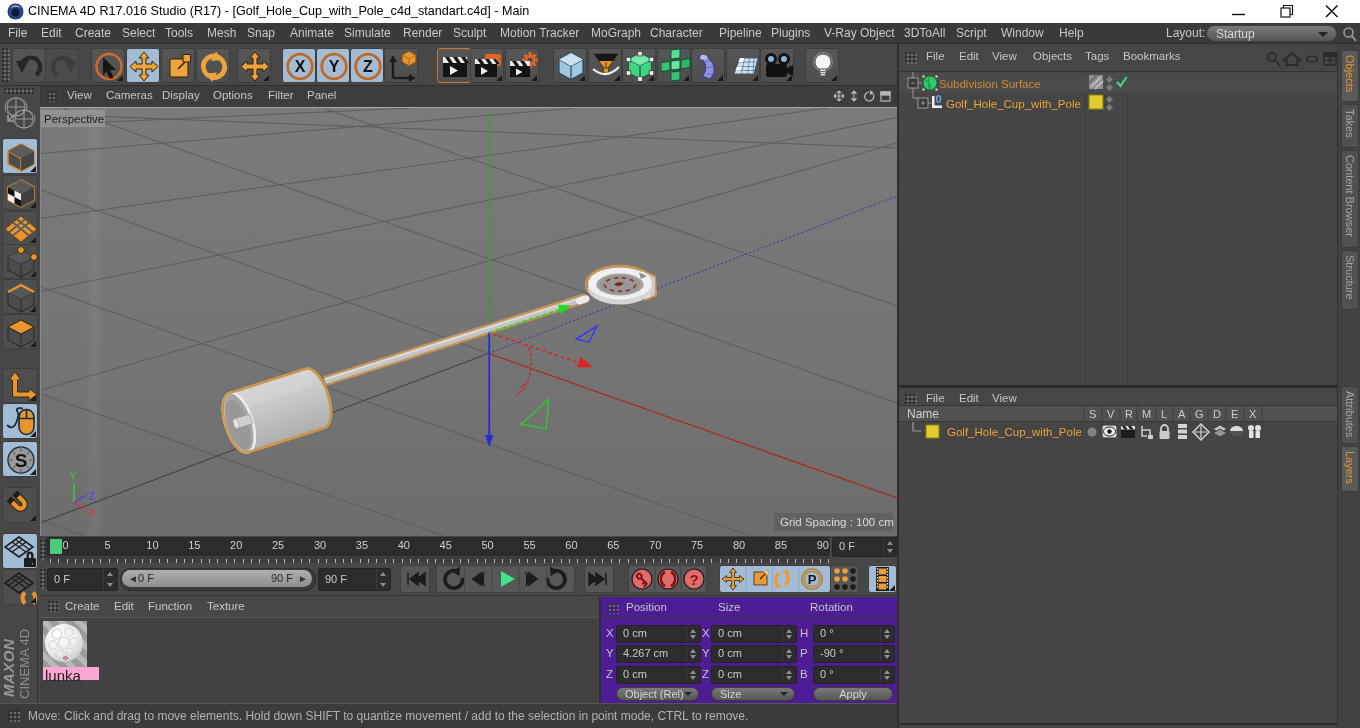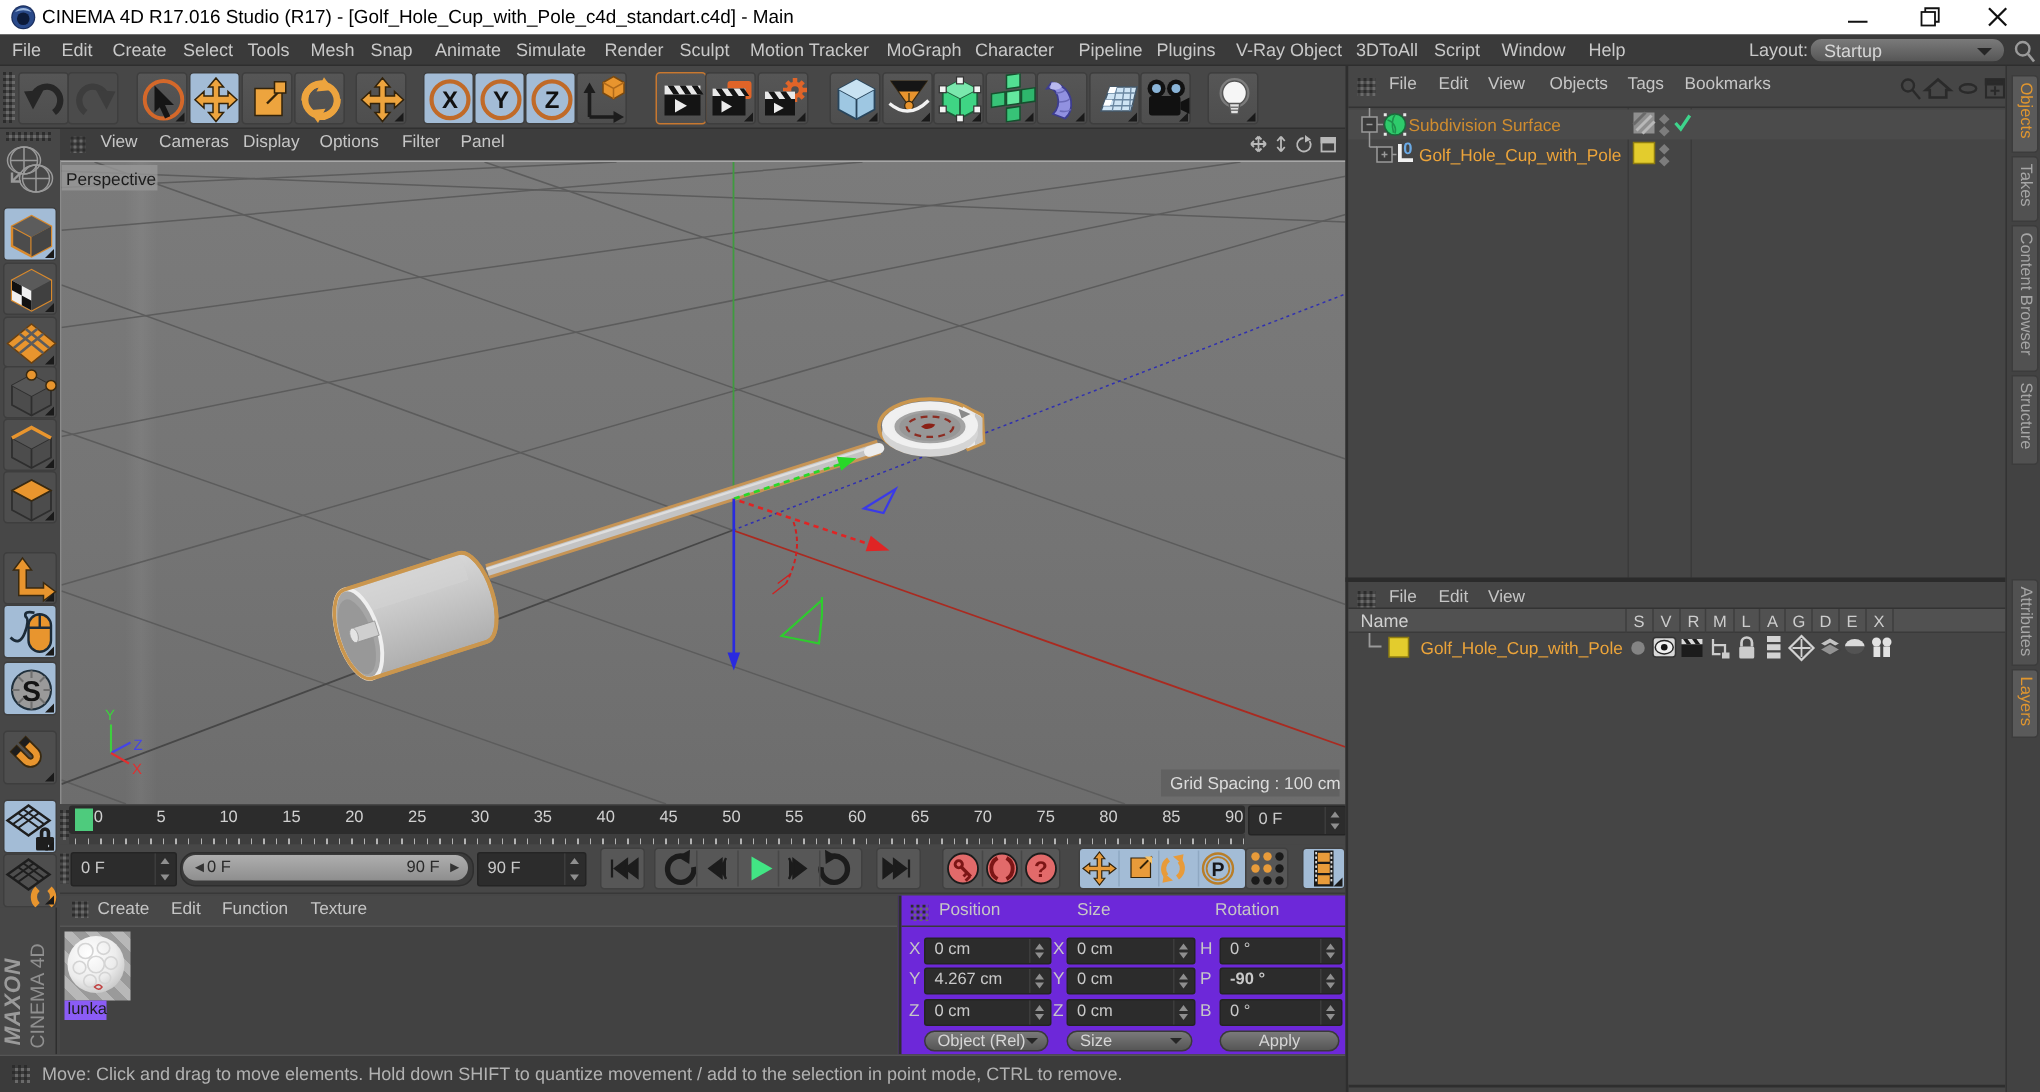--- a/index.html
+++ b/index.html
@@ -724,7 +724,7 @@
       </div>
 </div>
 
-<div class="abs" style="left:599px;top:597px;width:298px;height:106px;background:#6d28d9;border-left:2px solid #2e2e2e;box-sizing:border-box;">
+<div class="abs" style="left:599px;top:597px;width:298px;height:106px;background:#4c1d95;border-left:2px solid #2e2e2e;box-sizing:border-box;">
  <div class="abs grip" style="left:6px;top:6px;width:12px;height:11px;"></div>
  <div class="abs omenu" style="left:25px;top:4px;">Position</div>
  <div class="abs omenu" style="left:117px;top:4px;">Size</div>

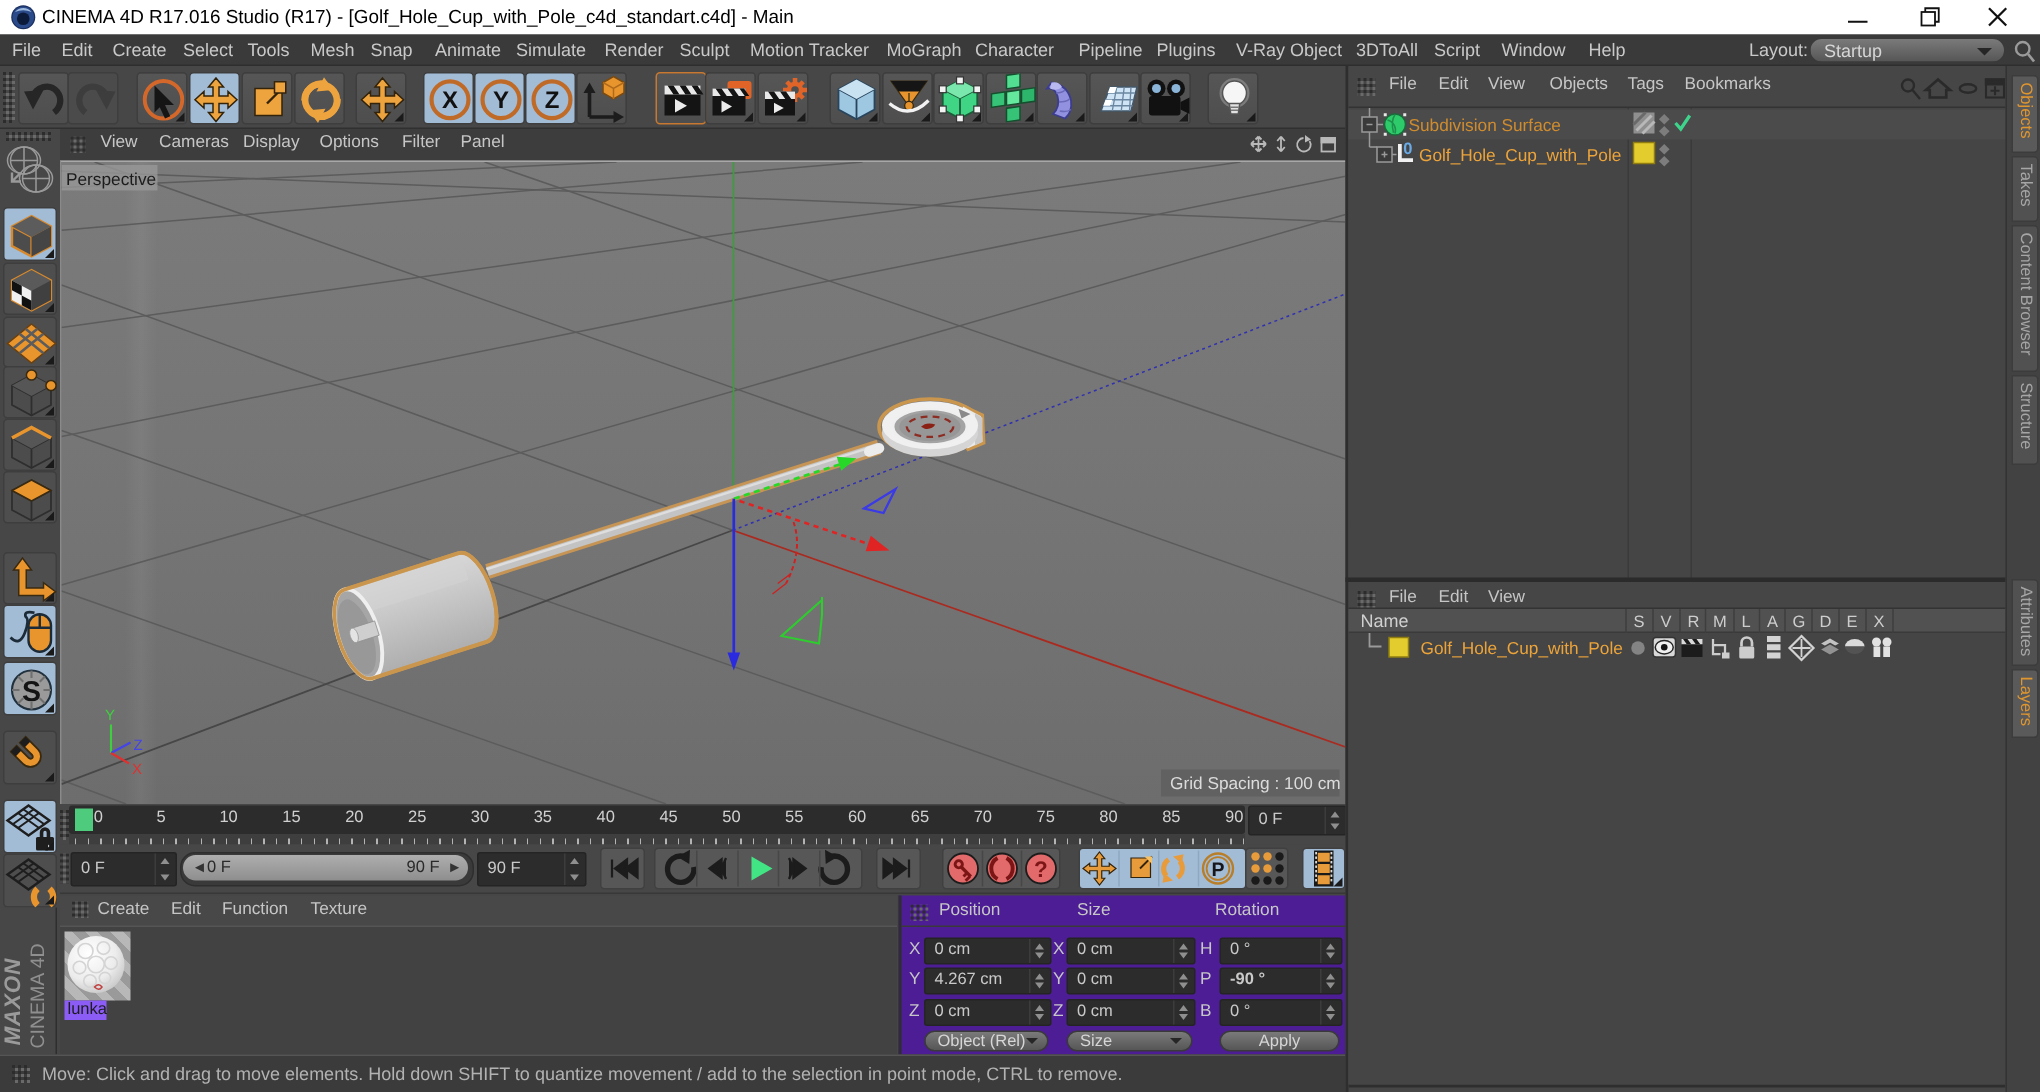--- a/index.html
+++ b/index.html
@@ -768,7 +768,7 @@
         <span class="spin"></span>
       </div>
  <div class="field" style="left:212px;top:48px;width:80px;height:16px;">
-        <span class="val" style="top:1px;font-weight:bold;">-90 °</span>
+        <span class="val" style="top:1px;">-90 °</span>
         <span class="spin"></span>
       </div>
  <div class="field" style="left:212px;top:69px;width:80px;height:16px;">

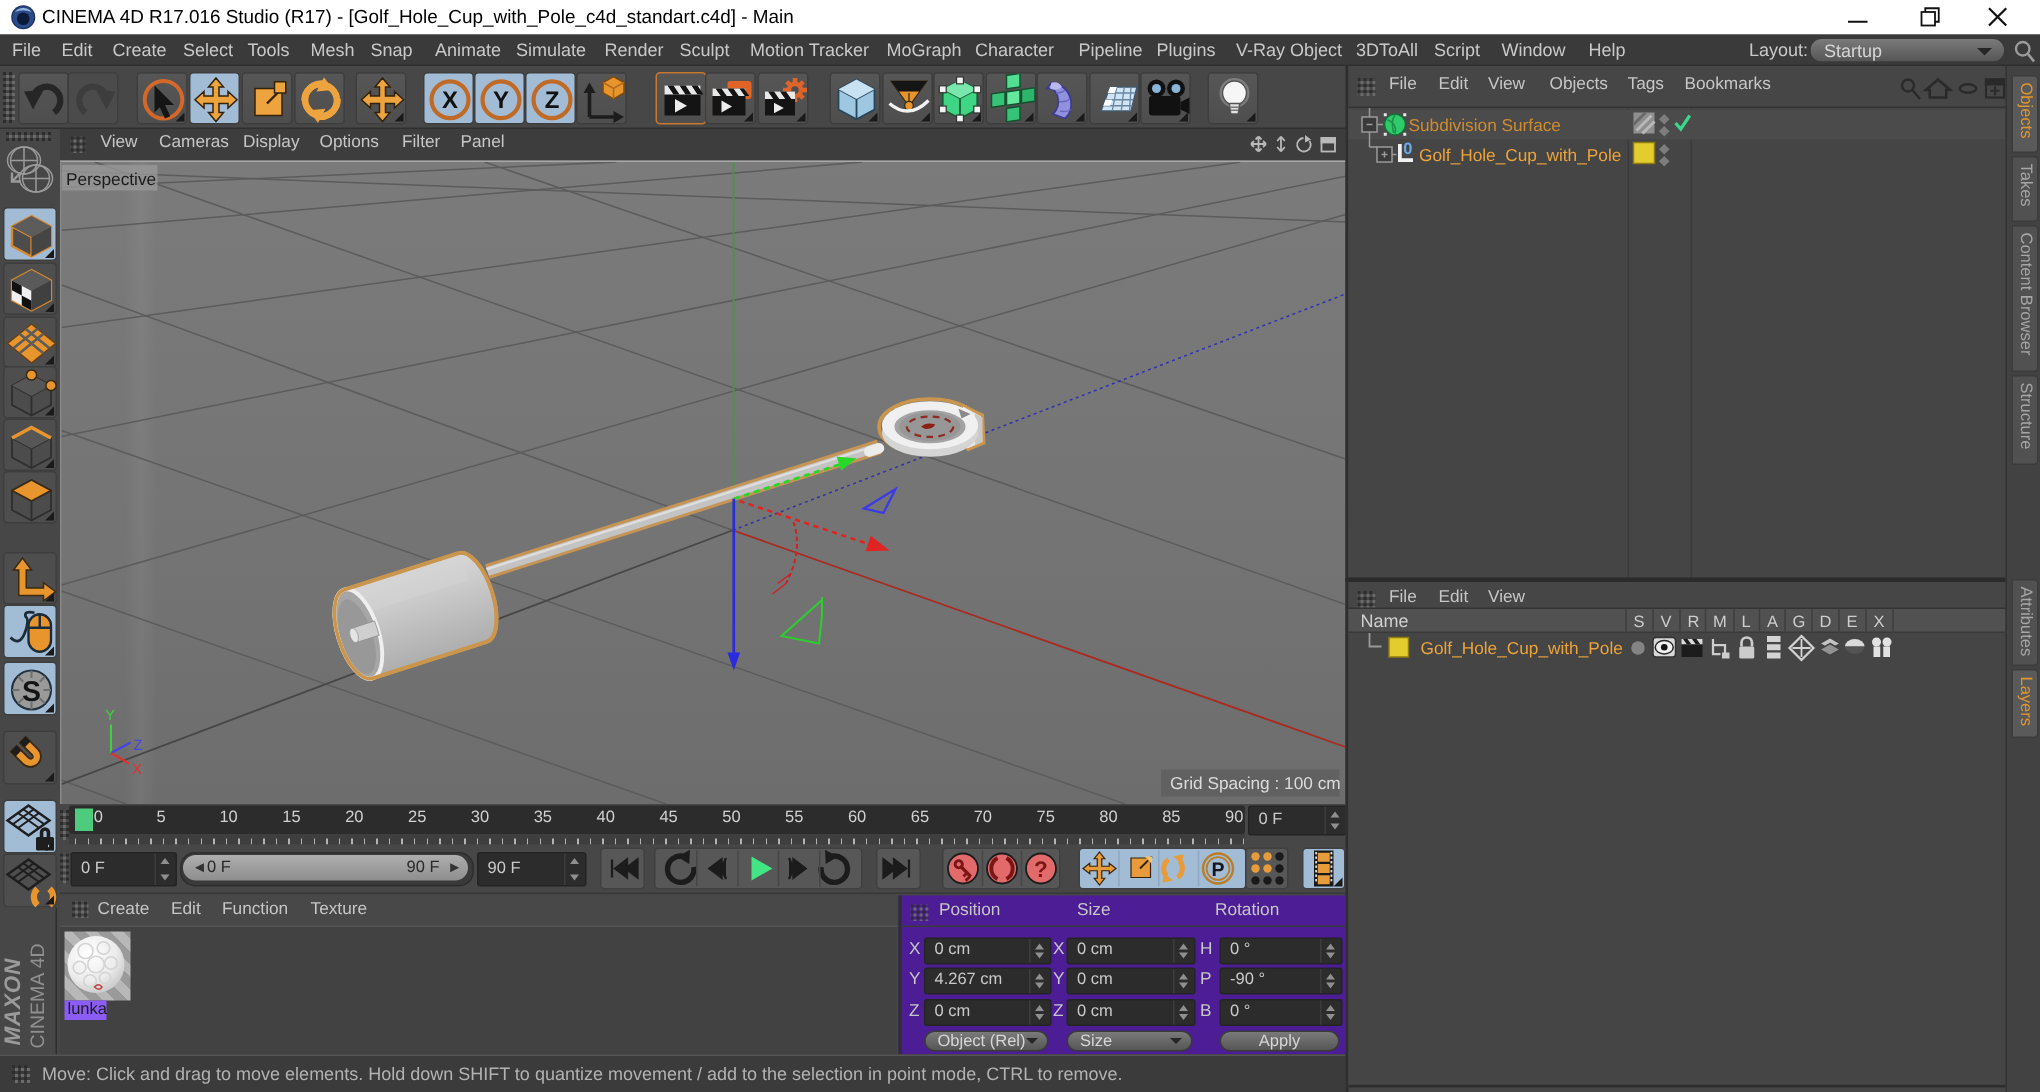--- a/index.html
+++ b/index.html
@@ -719,7 +719,7 @@
    <path d="M20,37 q3,-3 5,0 q-2,3 -5,0 Z" fill="none" stroke="#c04040" stroke-width="1"></path>
   </svg>
  </div>
- <div class="abs" style="left:3px;top:70px;width:28px;height:13px;background:#8b5cf6;color:#1d1d1d;font-size:11px;">
+ <div class="abs" style="left:3px;top:70px;width:56px;height:13px;background:#f9a8d4;color:#1d1d1d;font-size:15px;">
         <span style="position:absolute;left:2px;top:0px;">lunka</span>
       </div>
 </div>

